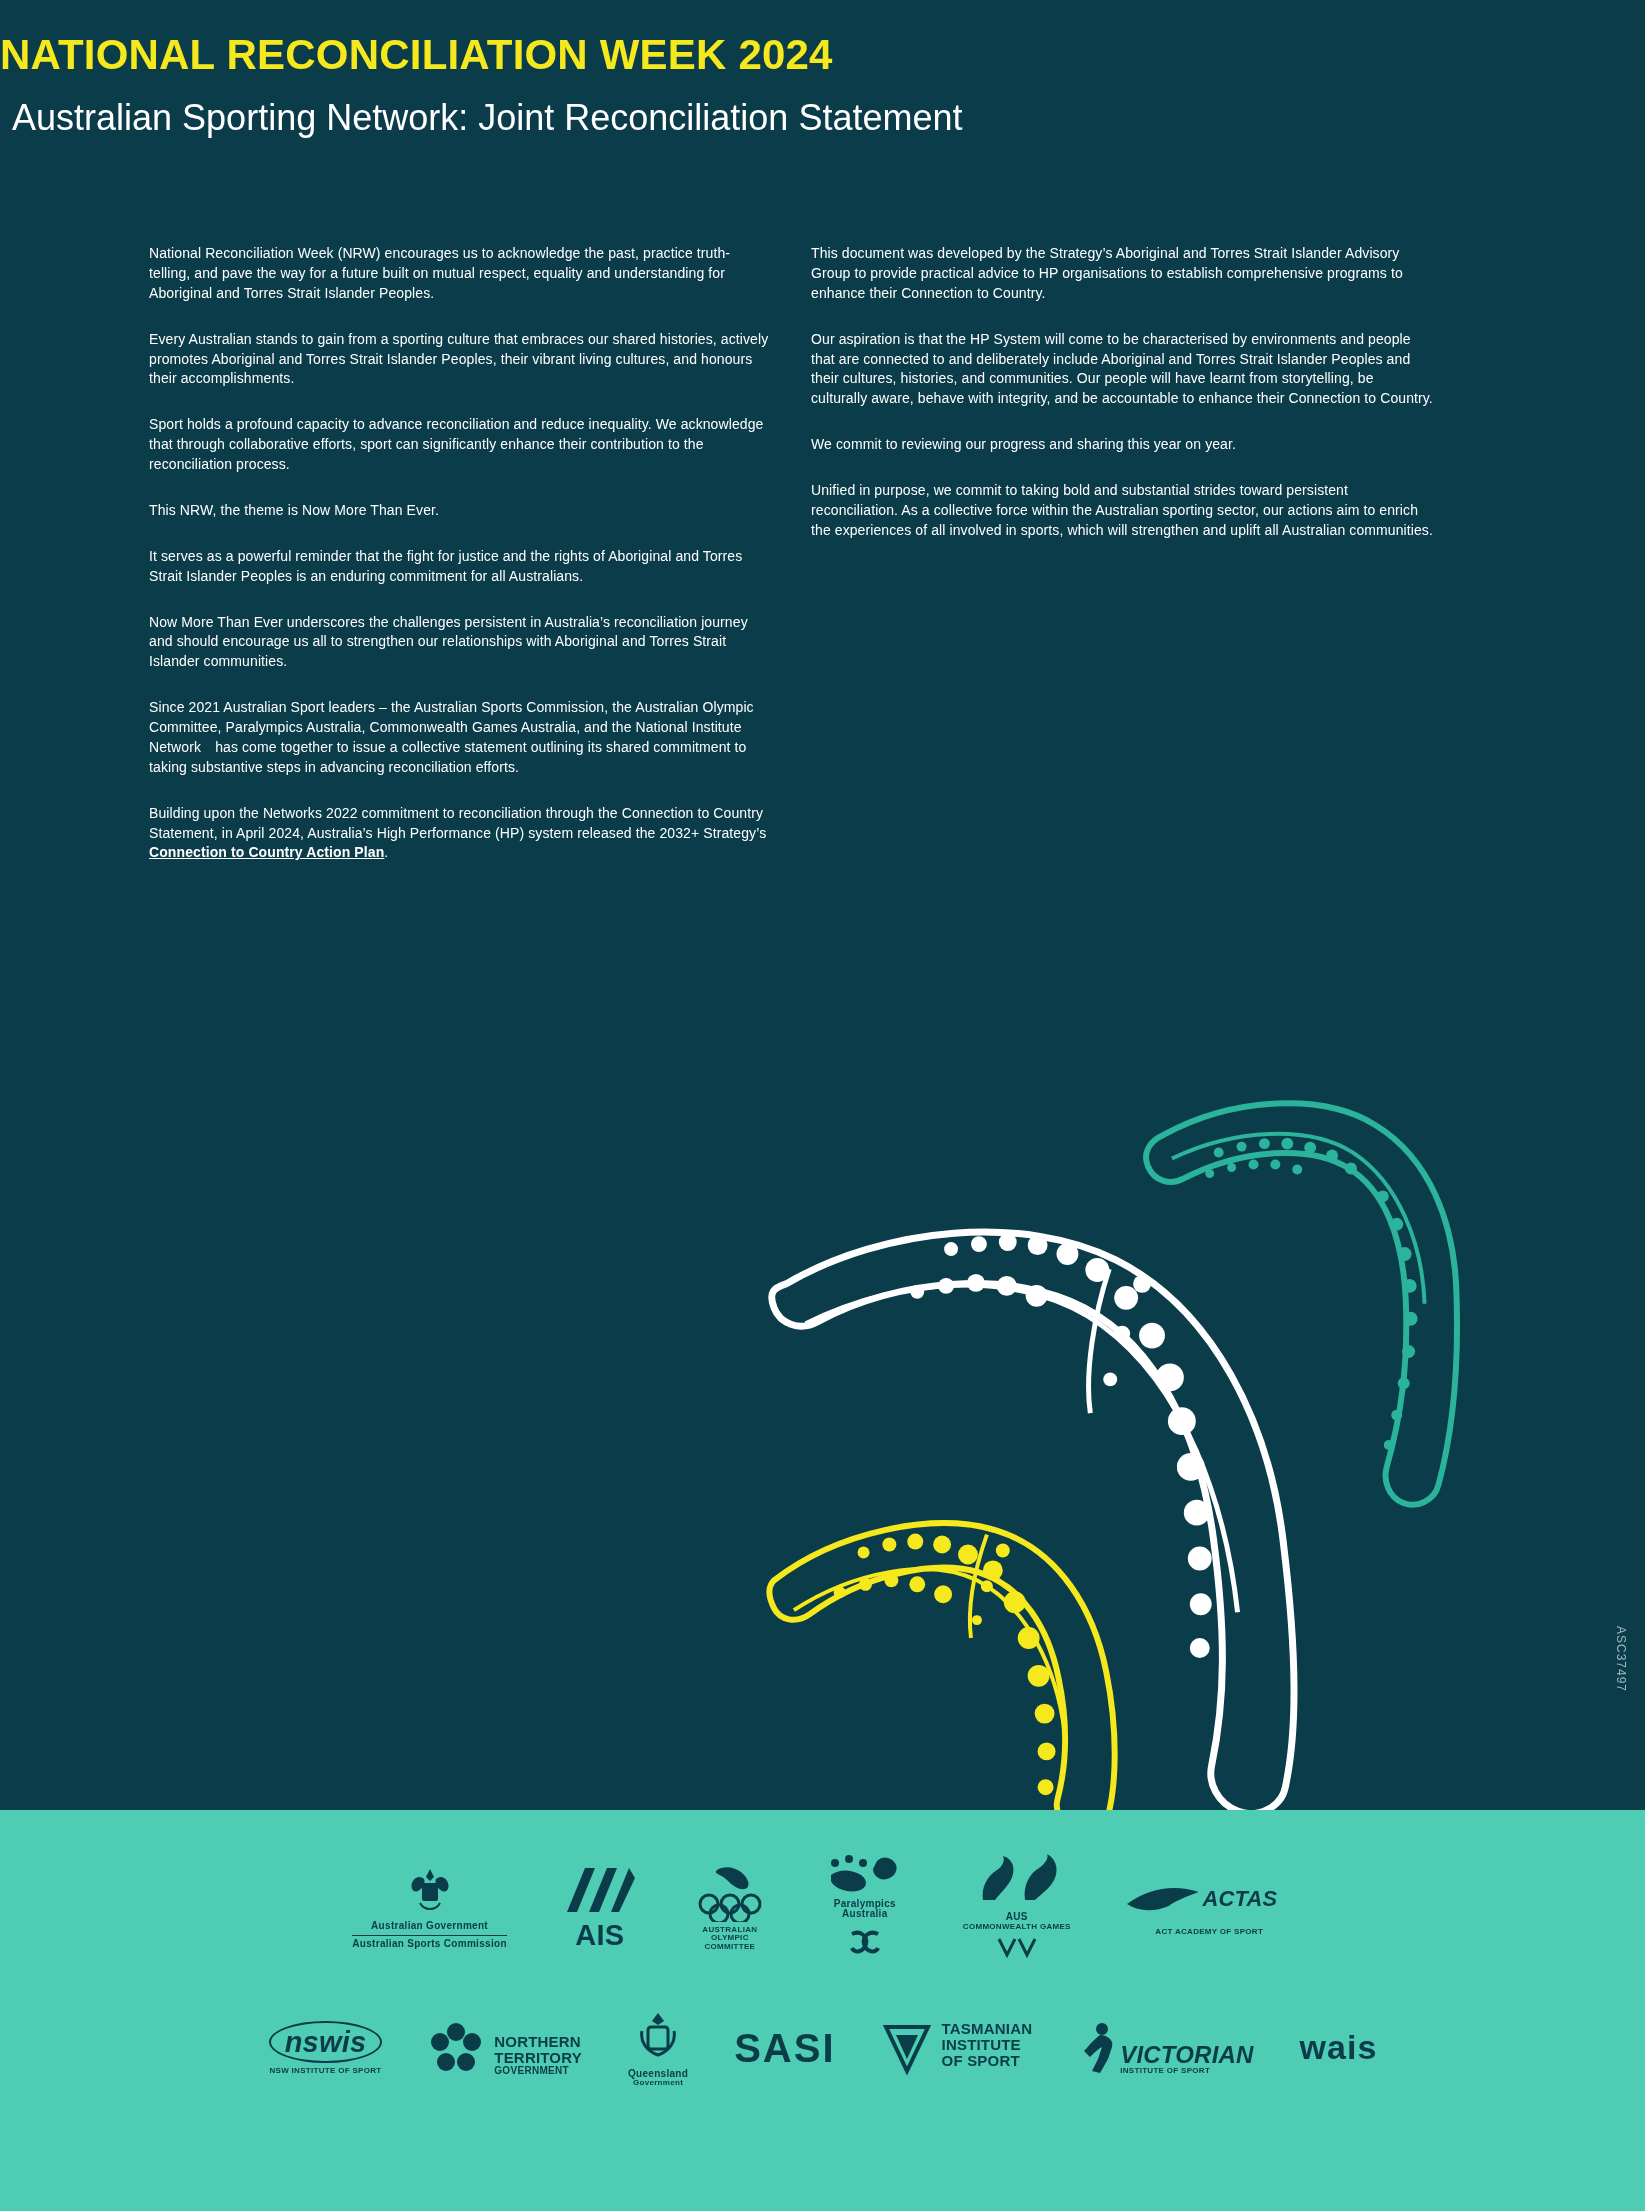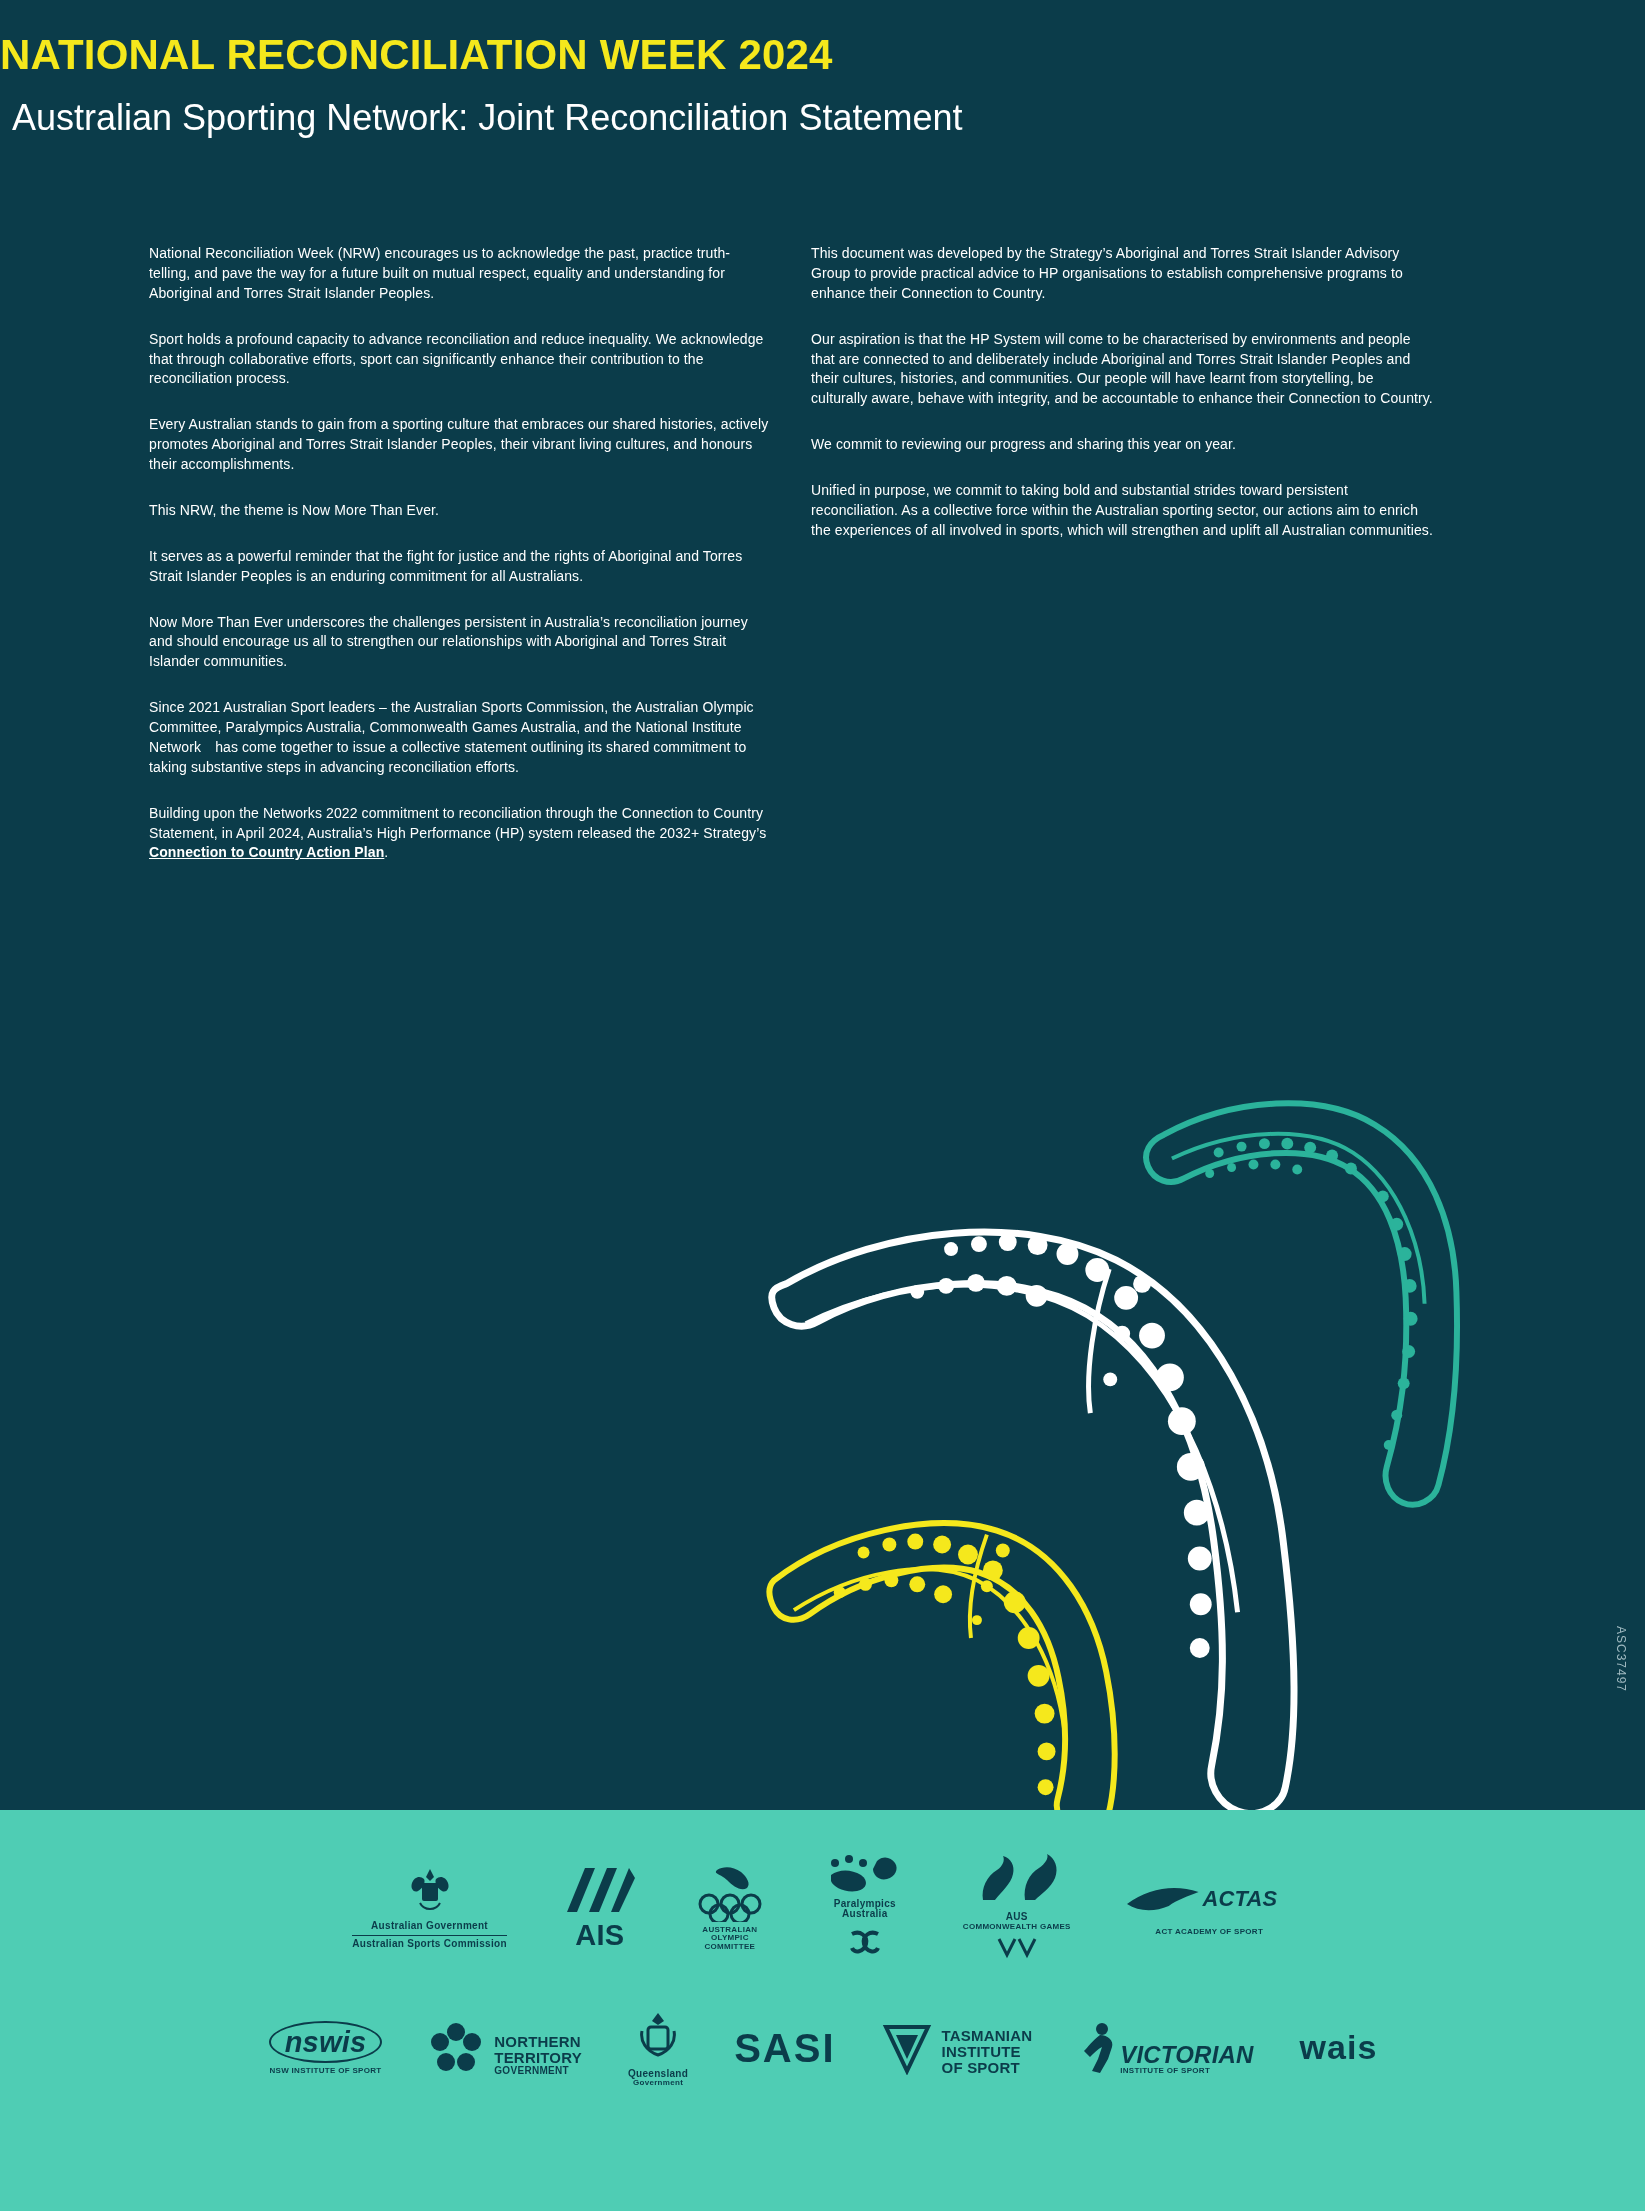--- a/index.html
+++ b/index.html
@@ -178,8 +178,8 @@
 
     <div class="col">
       <p>National Reconciliation Week (NRW) encourages us to acknowledge the past, practice truth-telling, and pave the way for a future built on mutual respect, equality and understanding for Aboriginal and Torres Strait Islander Peoples.</p>
+      <p>Every Australian stands to gain from a sporting culture that embraces our shared histories, actively promotes Aboriginal and Torres Strait Islander Peoples, their vibrant living cultures, and honours their accomplishments.</p>
       <p>Sport holds a profound capacity to advance reconciliation and reduce inequality. We acknowledge that through collaborative efforts, sport can significantly enhance their contribution to the reconciliation process.</p>
-      <p>Every Australian stands to gain from a sporting culture that embraces our shared histories, actively promotes Aboriginal and Torres Strait Islander Peoples, their vibrant living cultures, and honours their accomplishments.</p>
       <p>This NRW, the theme is Now More Than Ever.</p>
       <p>It serves as a powerful reminder that the fight for justice and the rights of Aboriginal and Torres Strait Islander Peoples is an enduring commitment for all Australians.</p>
       <p>Now More Than Ever underscores the challenges persistent in Australia’s reconciliation journey and should encourage us all to strengthen our relationships with Aboriginal and Torres Strait Islander communities.</p>

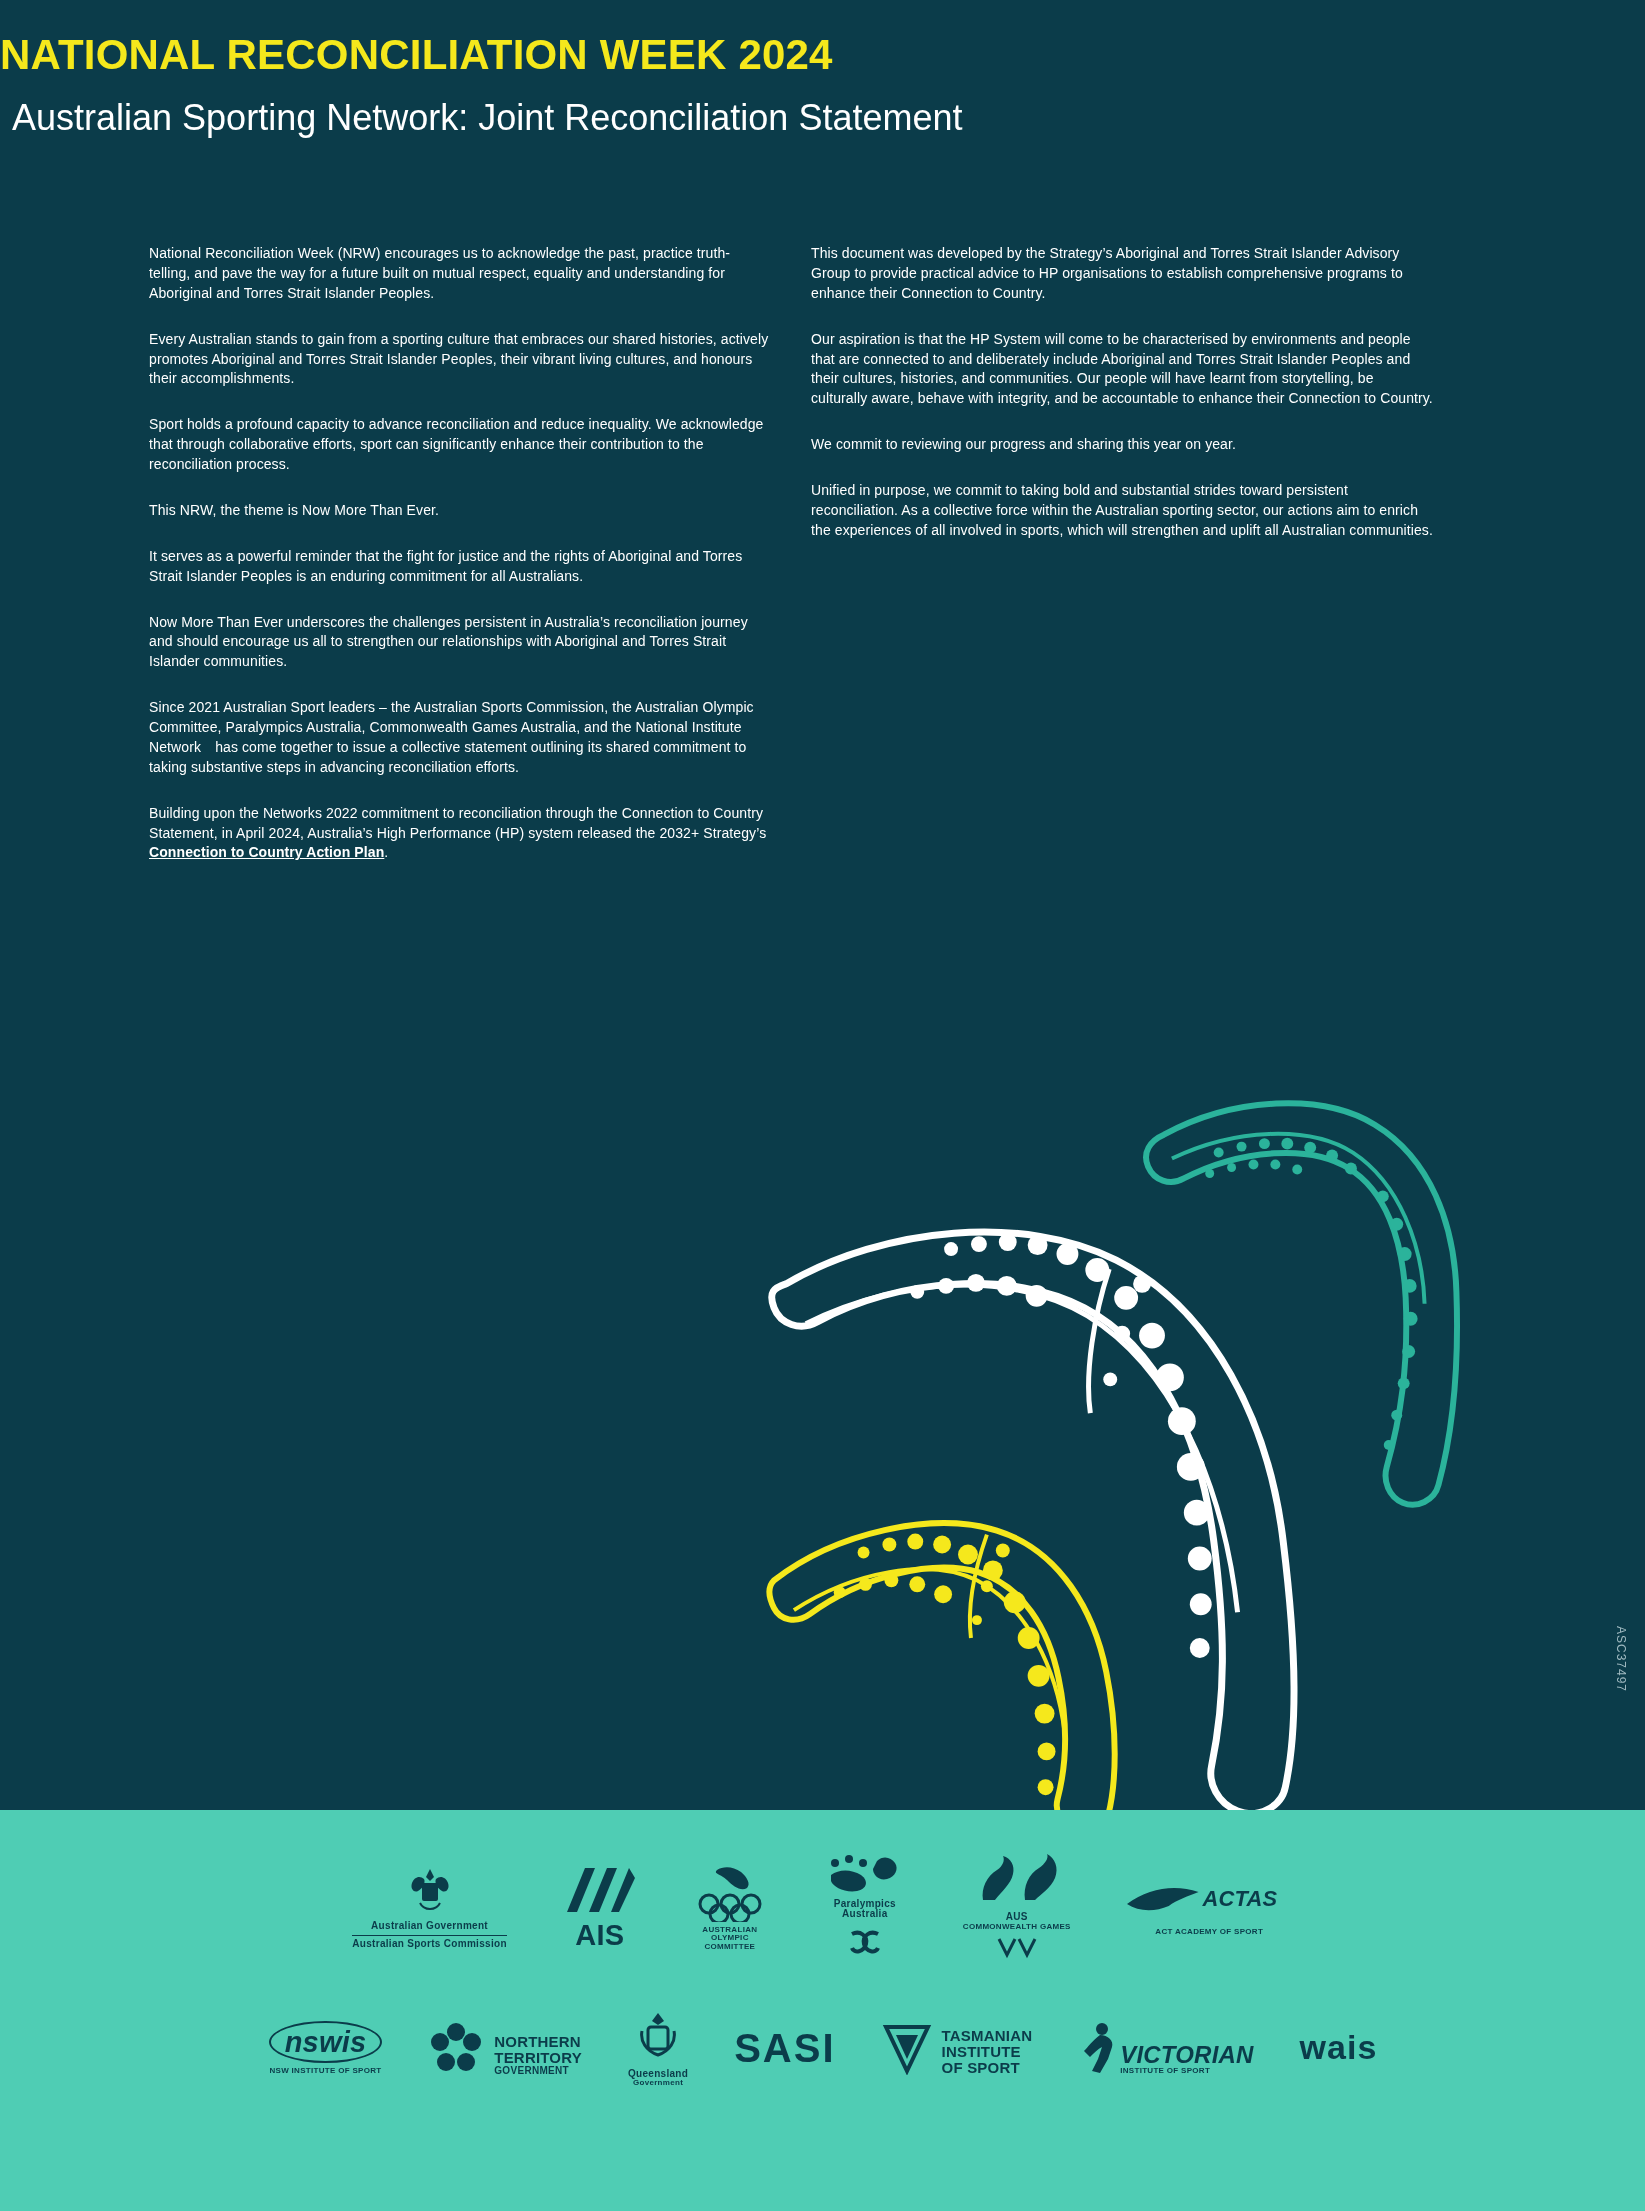--- a/index.html
+++ b/index.html
@@ -414,7 +414,7 @@
         <div class="lg-big" style="font-size:40px;letter-spacing:2px">SASI</div>
       </div>
 
-      <div class="logo" style="display:flex;align-items:flex-end;gap:10px">
+      <div class="logo" style="display:flex;align-items:flex-start;gap:10px">
         <svg width="50" height="54" viewBox="0 0 50 54">
           <path d="M4 6 L46 6 L25 50 Z" fill="none" stroke="#0b3c4a" stroke-width="4"></path>
           <path d="M14 14 L36 14 L25 38 Z" fill="#0b3c4a"></path>

